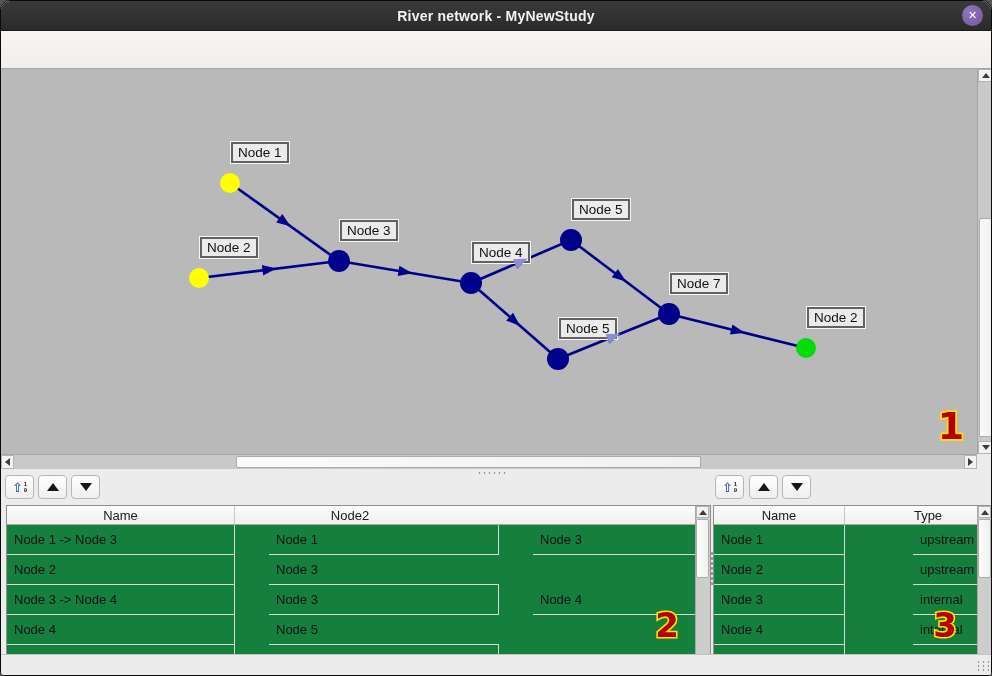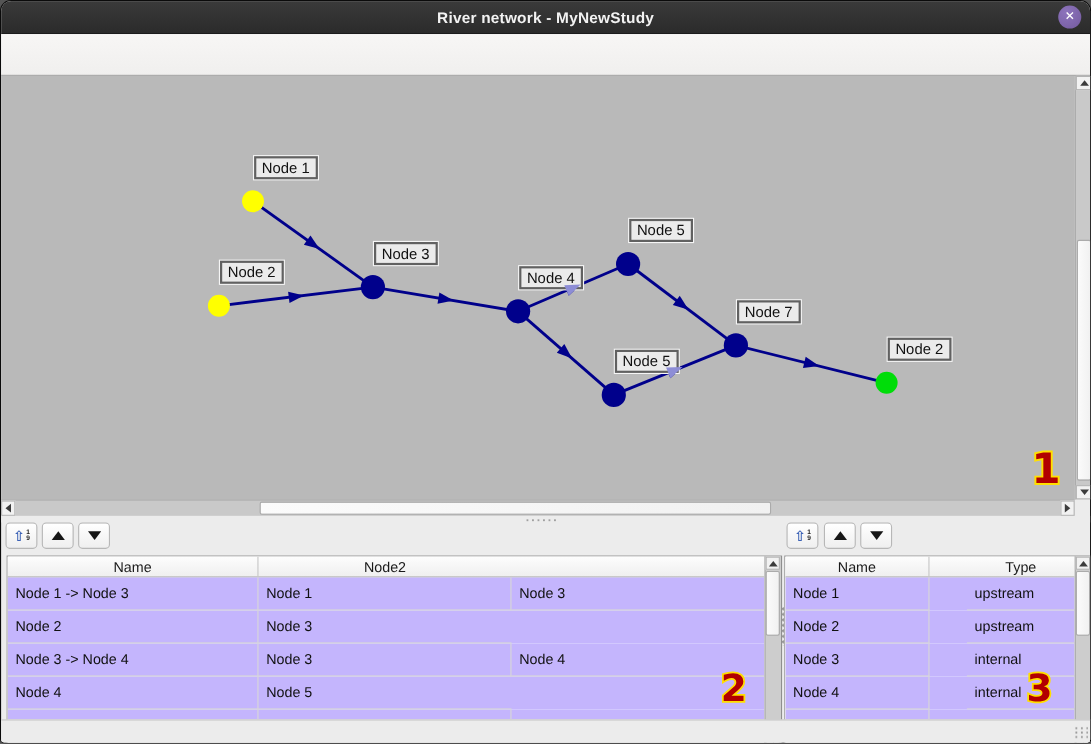--- a/index.html
+++ b/index.html
@@ -101,7 +101,7 @@
   .thead { display:flex; height:19px; background:linear-gradient(#fdfdfd,#efefef); border-bottom:1px solid #a9a9a9; }
   .th { display:flex; align-items:center; justify-content:center; font-size:13px; color:#1a1a1a; border-right:1px solid #c6c6c6; }
   .th:last-child { border-right:none; }
-  .tr { display:flex; height:30px; background:#c4b5fd; }
+  .tr { display:flex; height:30px; background:#15803d;gap:34px; }
   .td { display:flex; align-items:center; padding:0 7px; font-size:13px; color:#111;
         border-right:1px solid #d8d8d8; border-bottom:1px solid #d8d8d8; white-space:nowrap; overflow:hidden; }
   .td:last-child { border-right:none; }

